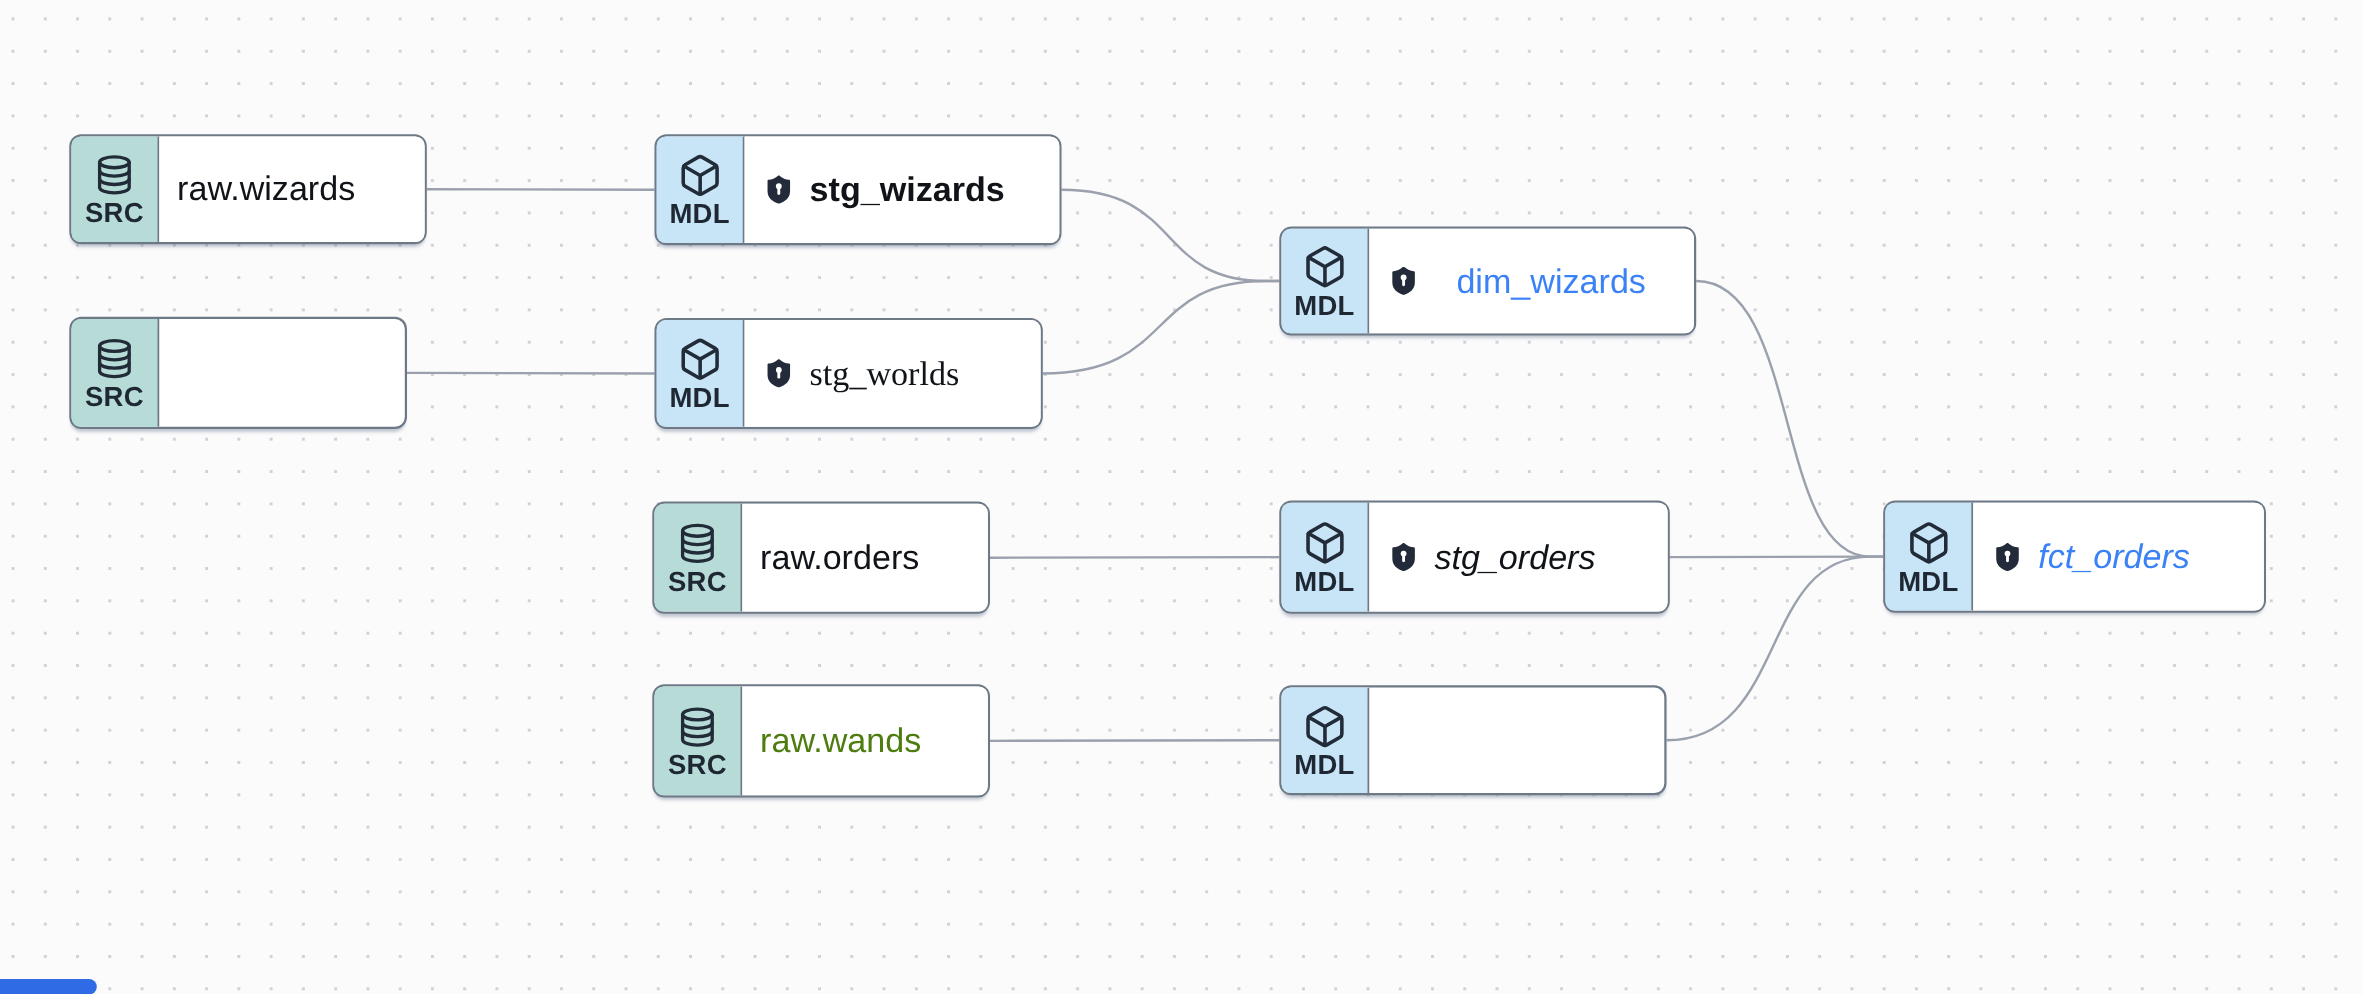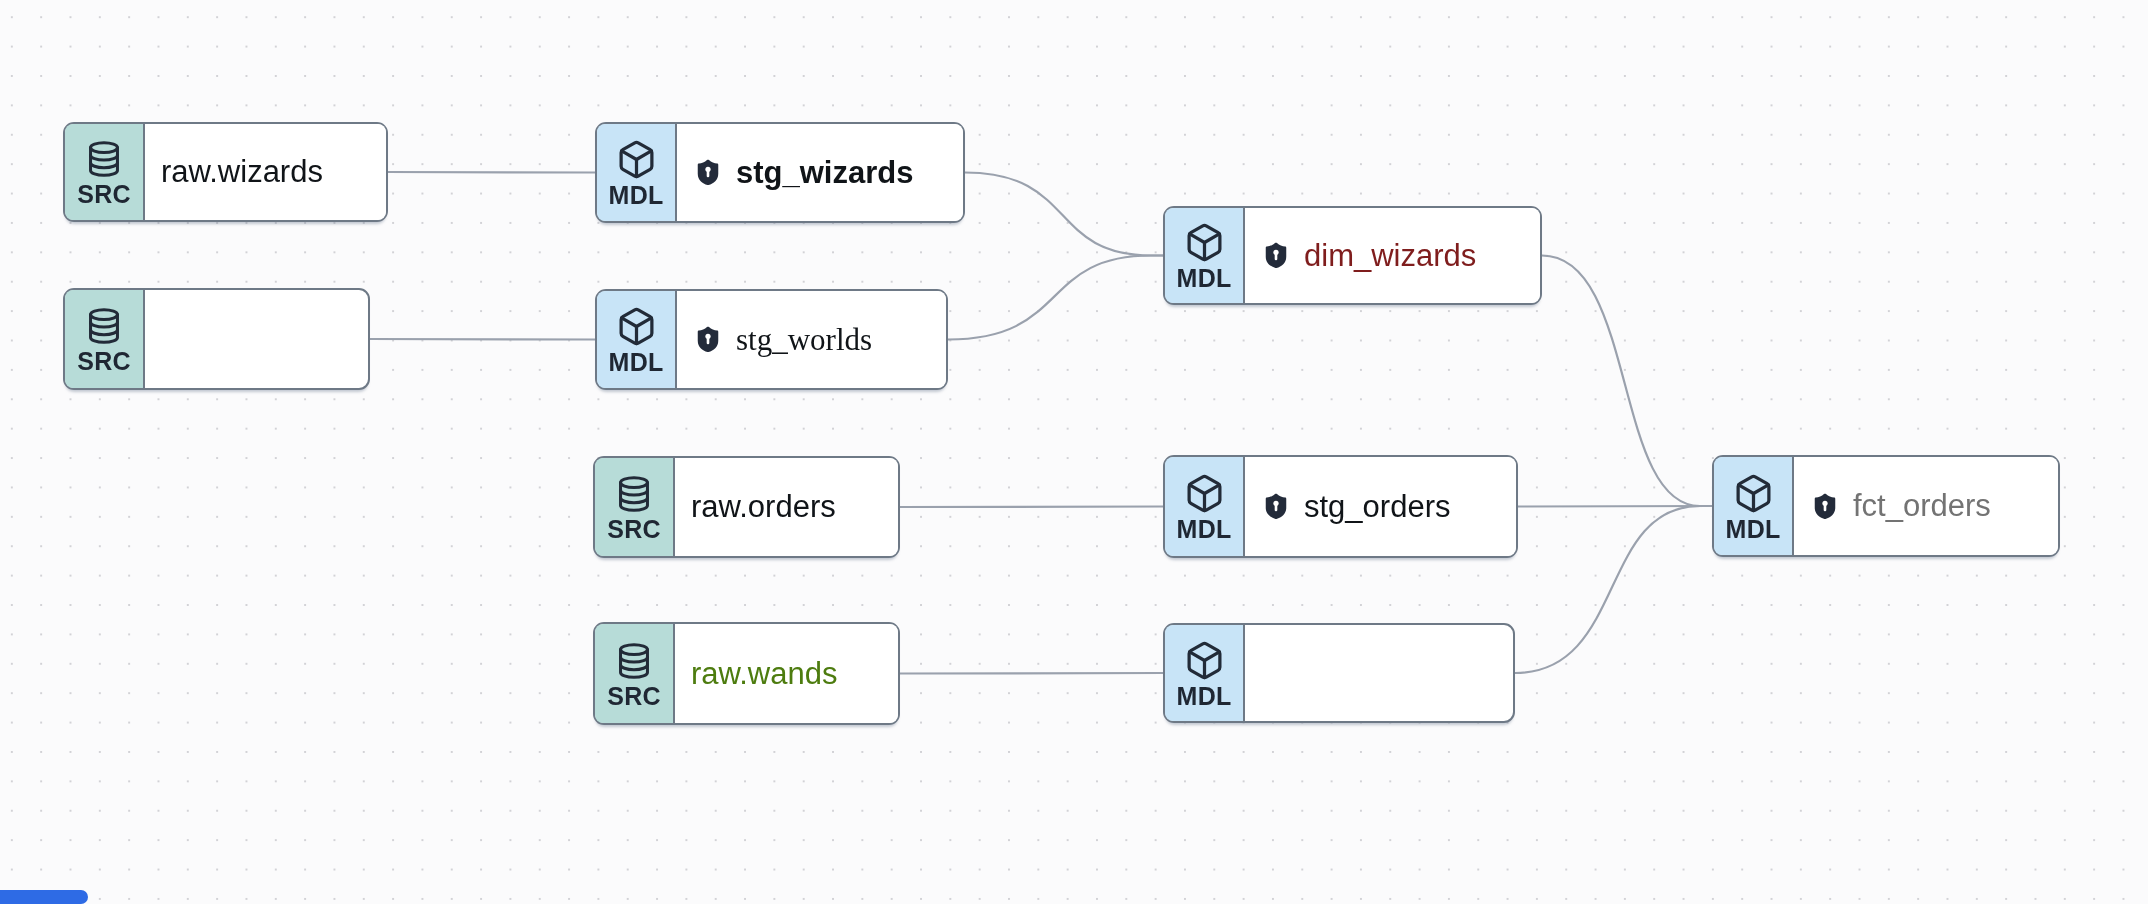--- a/index.html
+++ b/index.html
@@ -163,7 +163,7 @@
             <circle cx="12" cy="9.4" r="2.1" fill="#ffffff"></circle>
             <path d="M12 10.6v4.1" stroke="#ffffff" stroke-width="2.1" stroke-linecap="round"></path>
           </svg>
-          <span class="node-label" style="color: #7f1d1d;">dim_wizards</span>
+          <span class="node-label" style="color: #3b82f6; margin-left: 20px;">dim_wizards</span>
         </div>
       </div>
       <div class="node" style="left: 593px; top: 456px; width: 307px; height: 102px; border-color: rgb(110, 121, 134);">

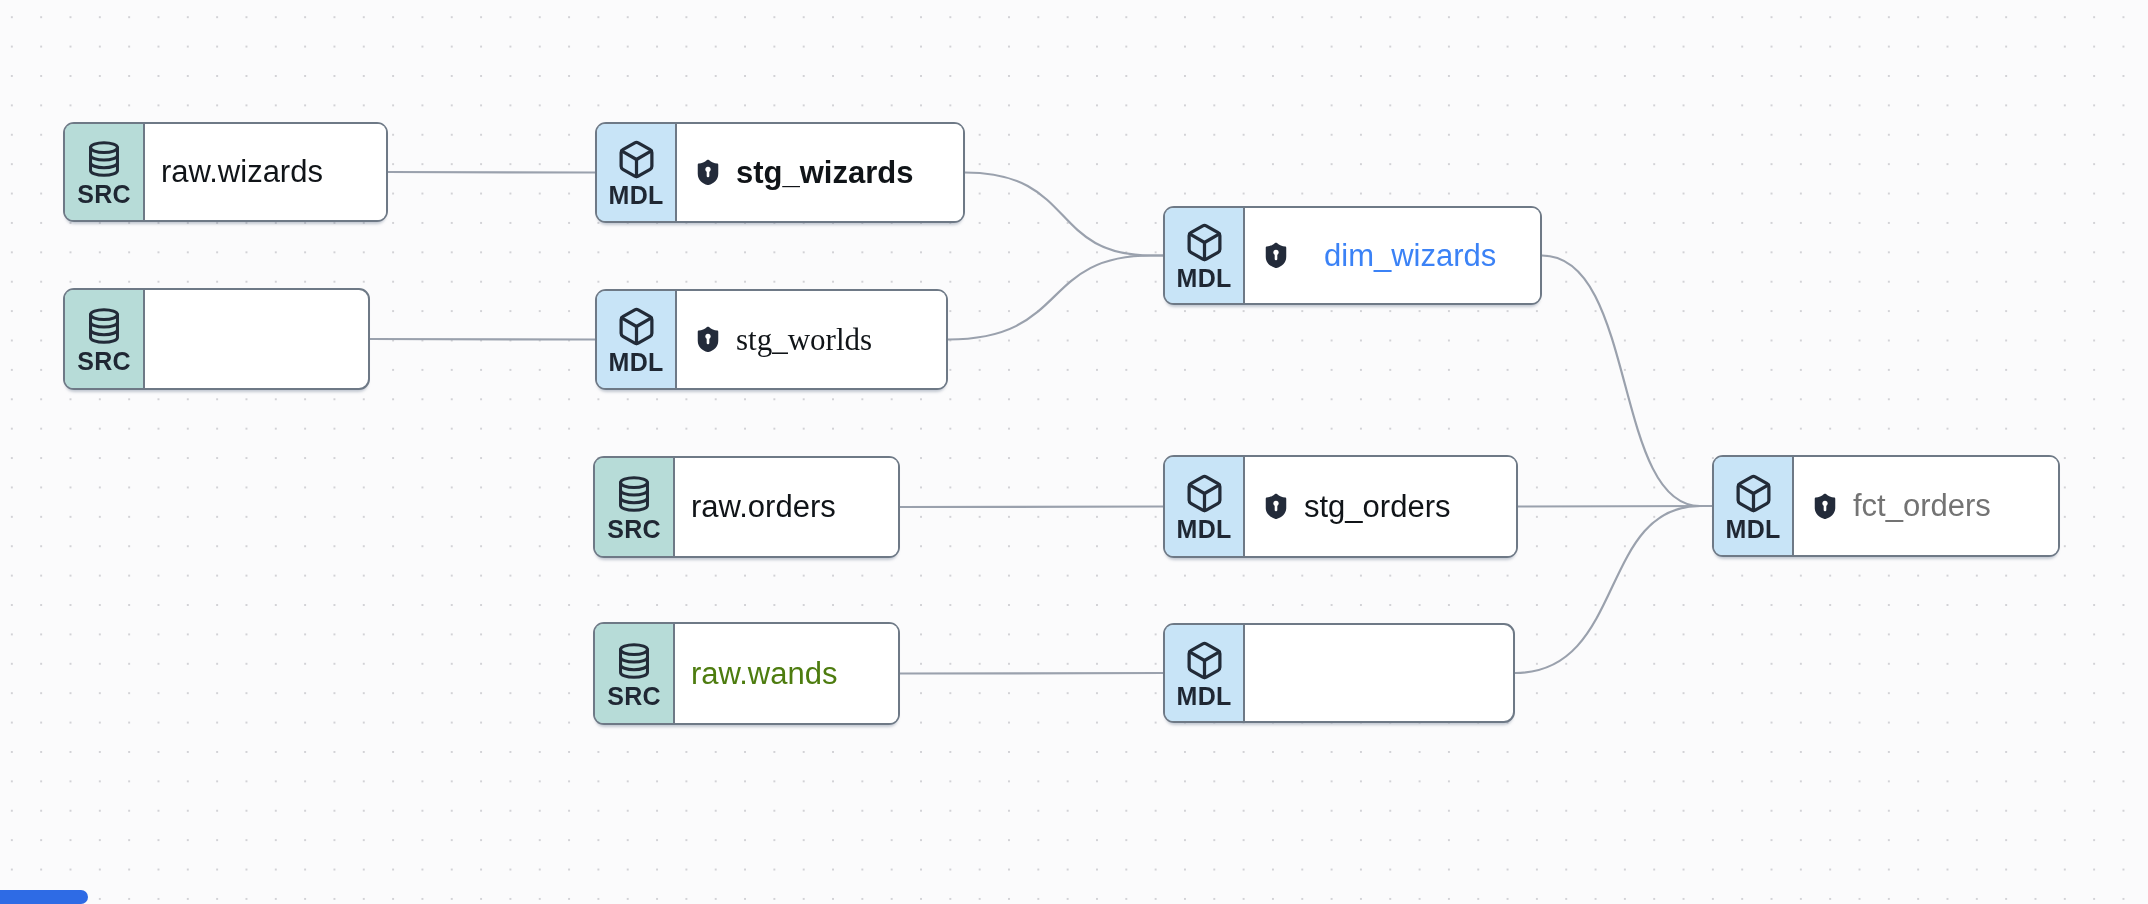--- a/index.html
+++ b/index.html
@@ -195,7 +195,7 @@
             <circle cx="12" cy="9.4" r="2.1" fill="#ffffff"></circle>
             <path d="M12 10.6v4.1" stroke="#ffffff" stroke-width="2.1" stroke-linecap="round"></path>
           </svg>
-          <span class="node-label" style="color: rgb(16, 20, 24);">stg_orders</span>
+          <span class="node-label" style="color: rgb(16, 20, 24); font-style: italic;">stg_orders</span>
         </div>
       </div>
       <div class="node" style="left: 593px; top: 622px; width: 307px; height: 103px; border-color: rgb(110, 121, 134);">

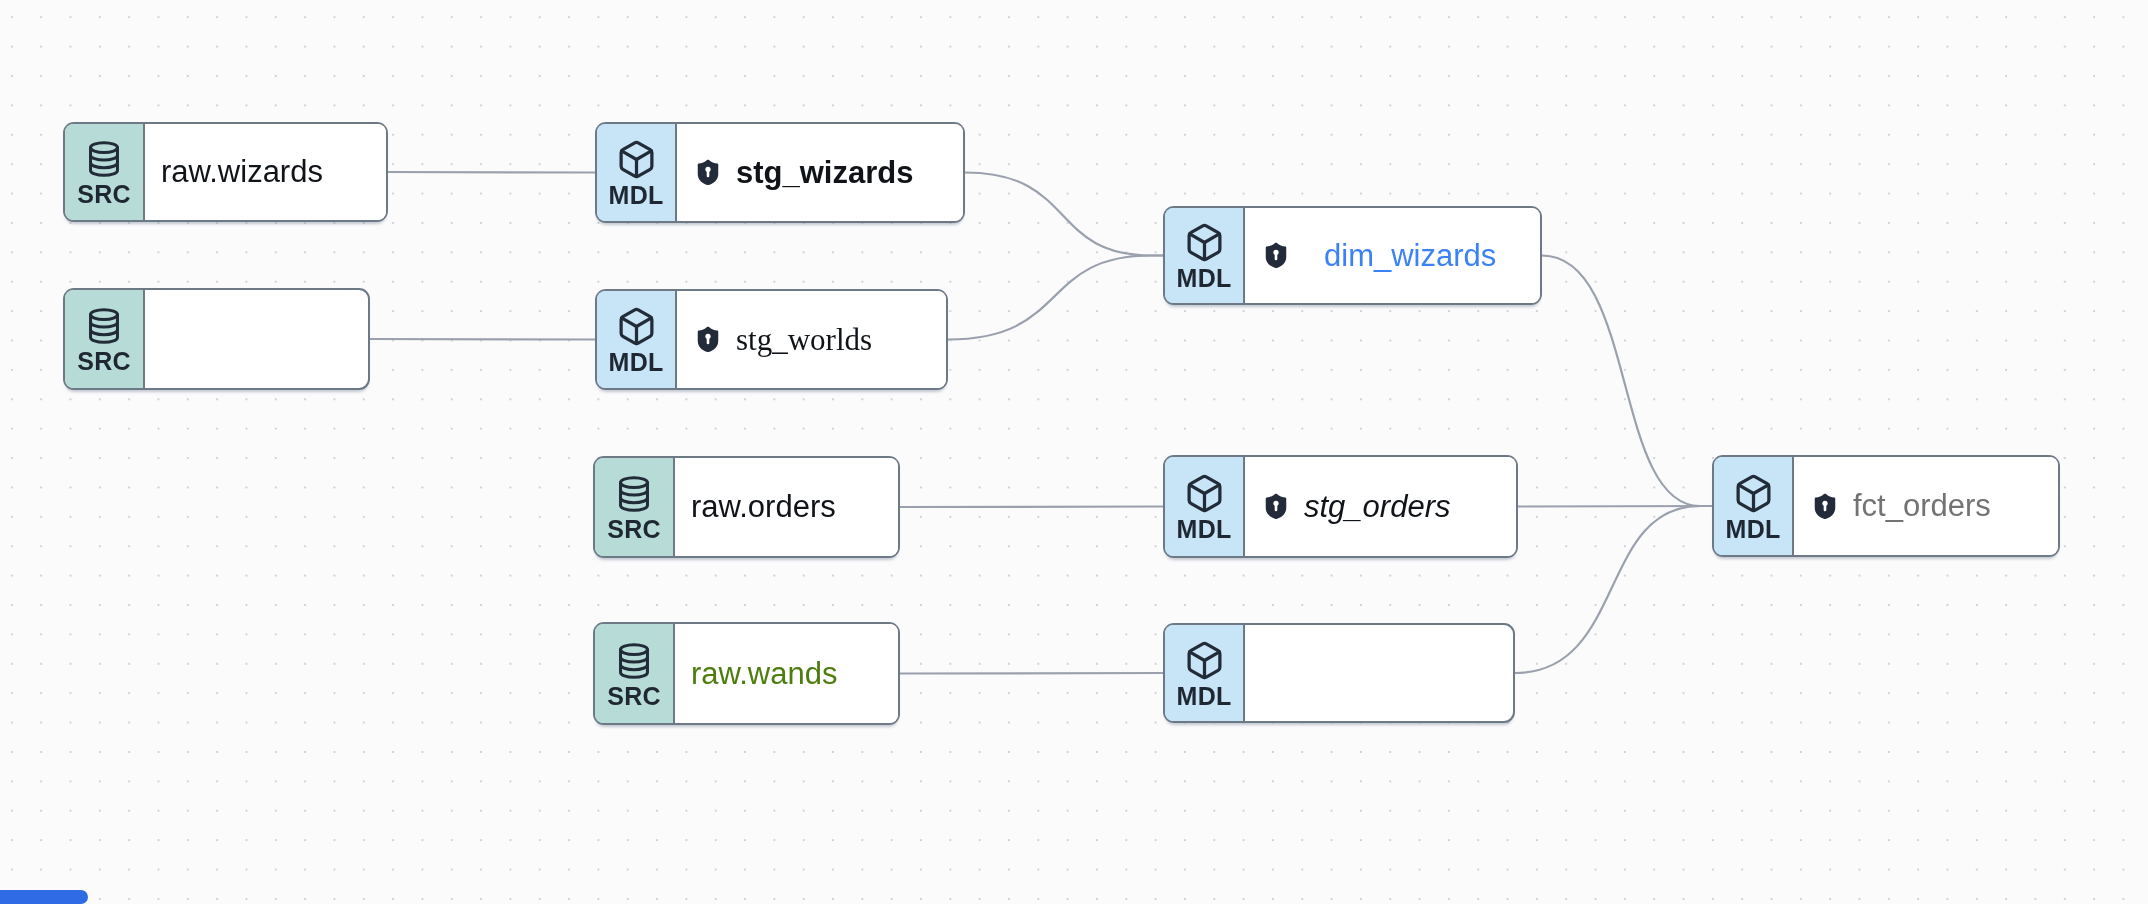--- a/index.html
+++ b/index.html
@@ -237,7 +237,7 @@
             <circle cx="12" cy="9.4" r="2.1" fill="#ffffff"></circle>
             <path d="M12 10.6v4.1" stroke="#ffffff" stroke-width="2.1" stroke-linecap="round"></path>
           </svg>
-          <span class="node-label" style="color: #737373;">fct_orders</span>
+          <span class="node-label" style="color: #3b82f6; font-style: italic;">fct_orders</span>
         </div>
       </div>
     </div>

